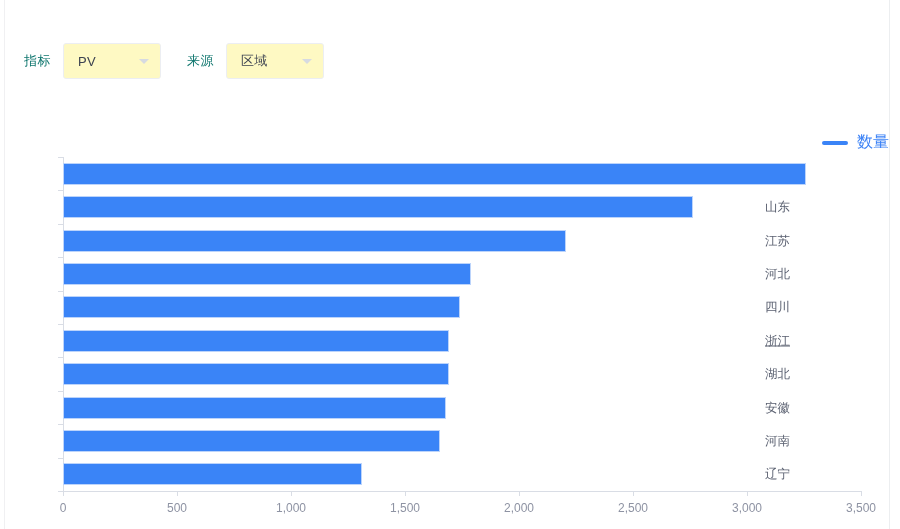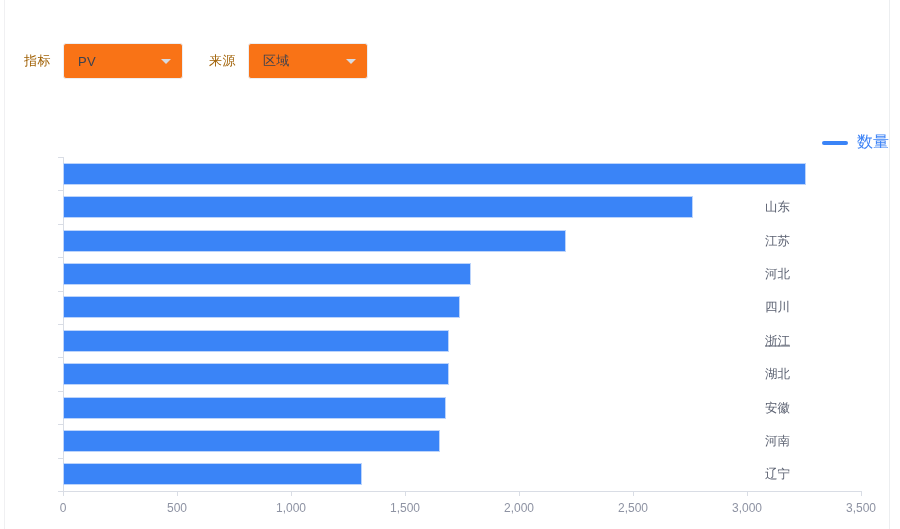--- a/index.html
+++ b/index.html
@@ -53,7 +53,7 @@
   }
   .filter-label {
     font-size: 13px;
-    color: #a16207;
+    color: #0f766e;
     letter-spacing: .5px;
     margin-right: 12px;
     white-space: nowrap;

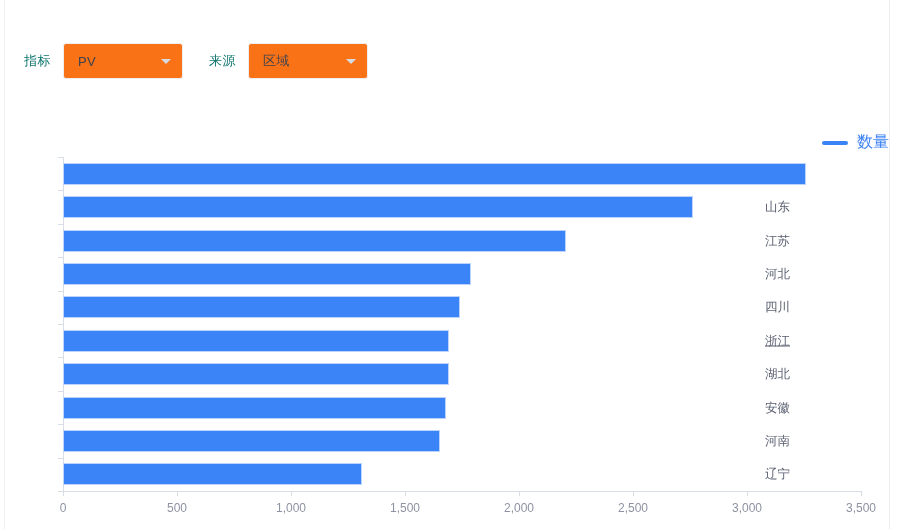--- a/index.html
+++ b/index.html
@@ -60,11 +60,11 @@
   }
   .select {
     position: relative;
-    width: 120px;
+    width: 98px;
     height: 36px;
     border: 1px solid #eceef2;
     border-radius: 3px;
-    background: #f97316;
+    background: #fef9c3;
     display: flex;
     align-items: center;
     box-sizing: border-box;

